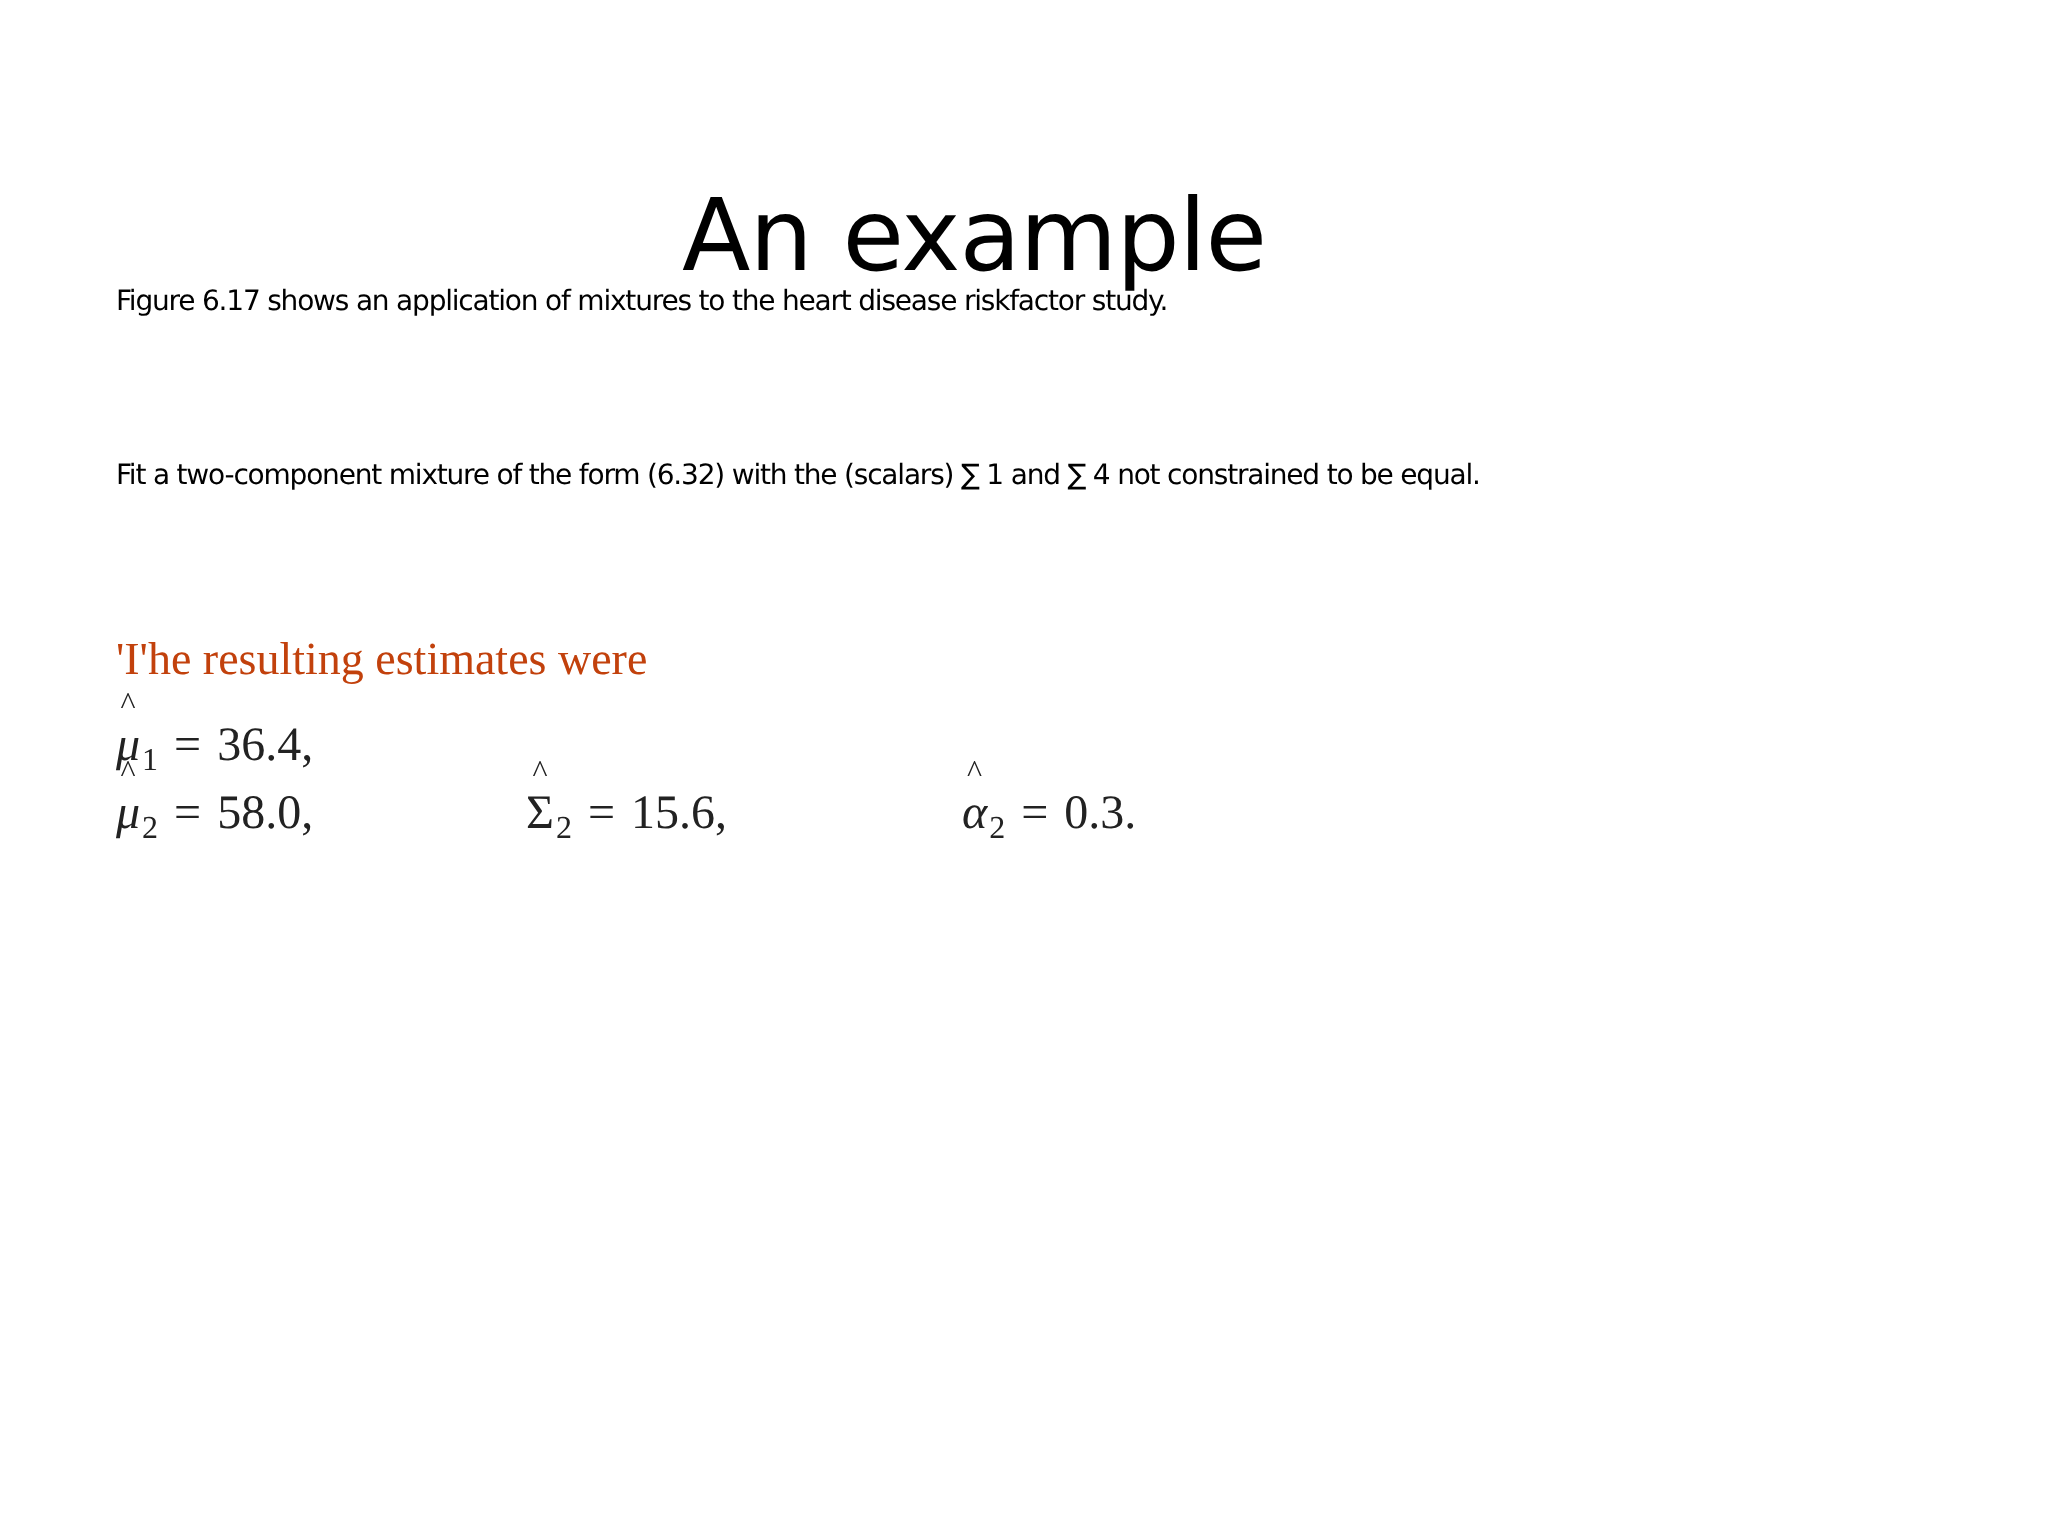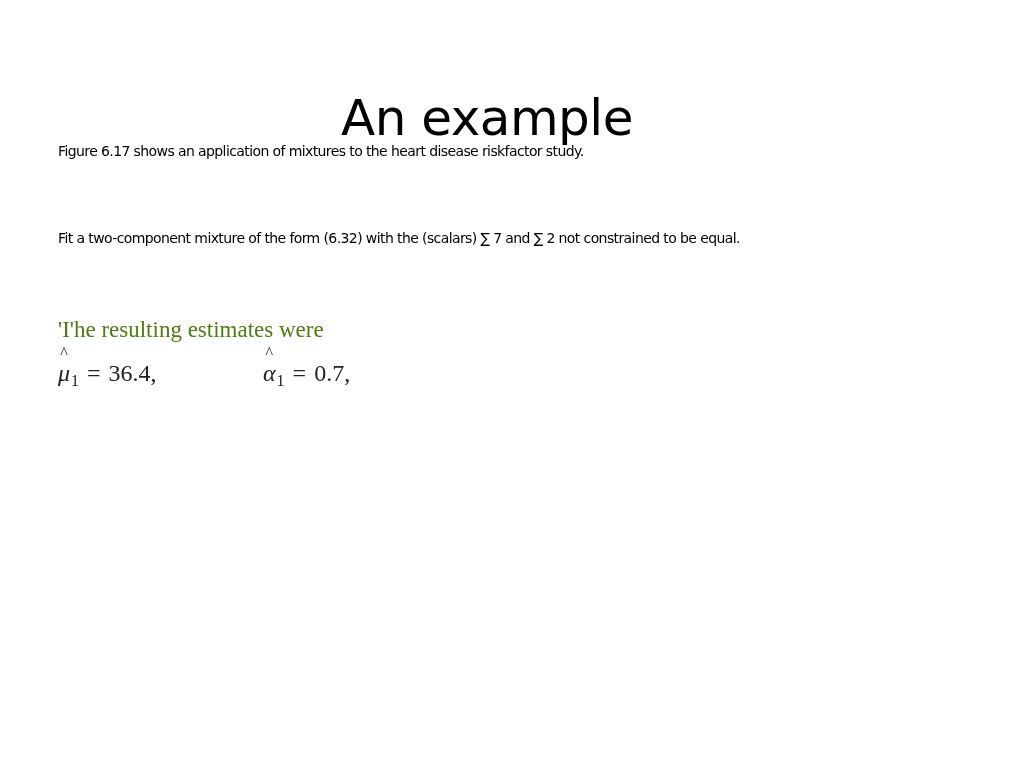--- a/index.html
+++ b/index.html
@@ -97,7 +97,7 @@
   <h1 class="slide-title">An example</h1>
 
   <div class="para para-1">Figure 6.17 shows an application of mixtures to the heart disease riskfactor study.</div>
-  <div class="para para-2">Fit a two-component mixture of the form (6.32) with the (scalars) ∑ 7 and ∑ 2 not constrained to be equal.</div>
+  <div class="para para-2">Fit a two-component mixture of the form (6.32) with the (scalars) ∑ 1 and ∑ 4 not constrained to be equal.</div>
 
   <div class="estimates">
     <div class="estimates-heading">'I'he resulting estimates were</div>

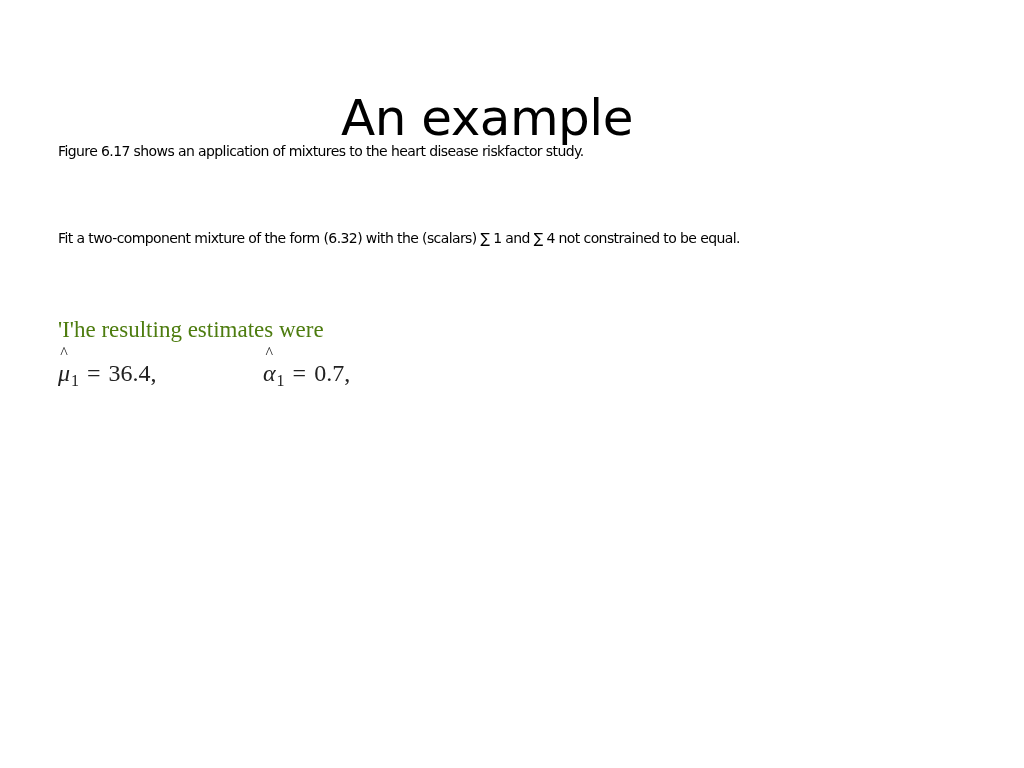--- a/index.html
+++ b/index.html
@@ -50,7 +50,7 @@
       font-size: 23px;
       line-height: 32px;
       margin: 0 0 12px 0;
-      color: #4d7c0f;
+      color: #c2410c;
     }
     .est-row {
       display: flex;

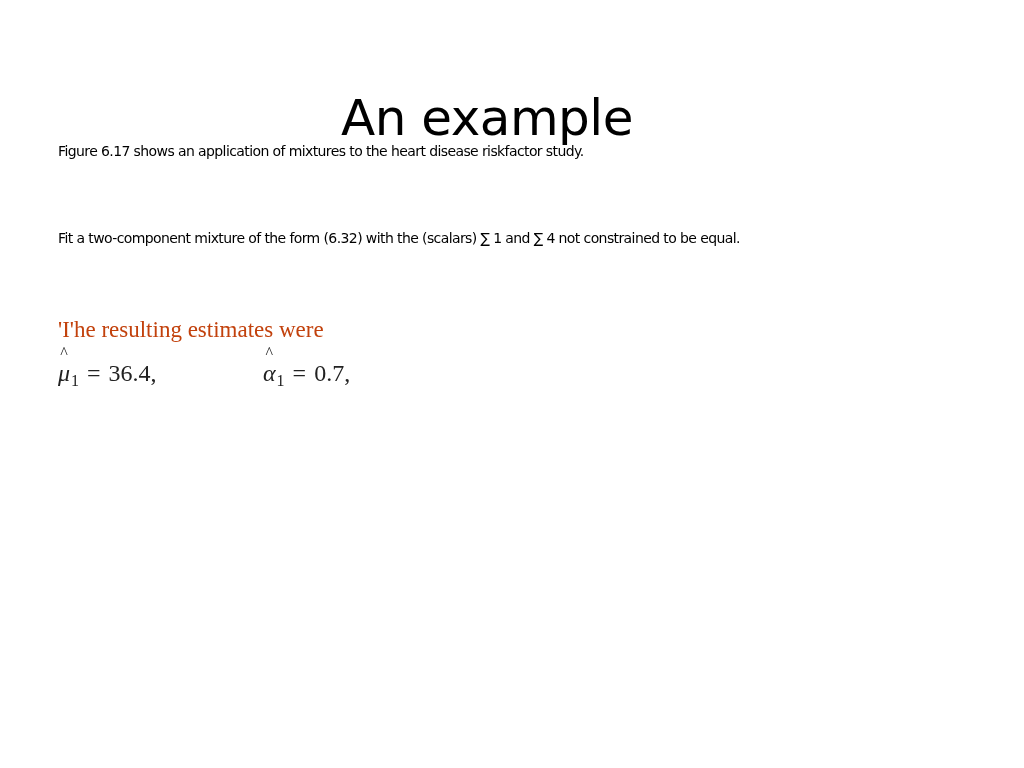--- a/index.html
+++ b/index.html
@@ -106,9 +106,6 @@
       <span class="est-cell c1">
         <span class="sym hat">μ</span><sub>1</sub><span class="eq">=</span><span>36.4,</span>
       </span>
-      <span class="est-cell c3">
-        <span class="sym hat">α</span><sub>1</sub><span class="eq">=</span><span>0.7,</span>
-      </span>
     </div>
 
   </div>

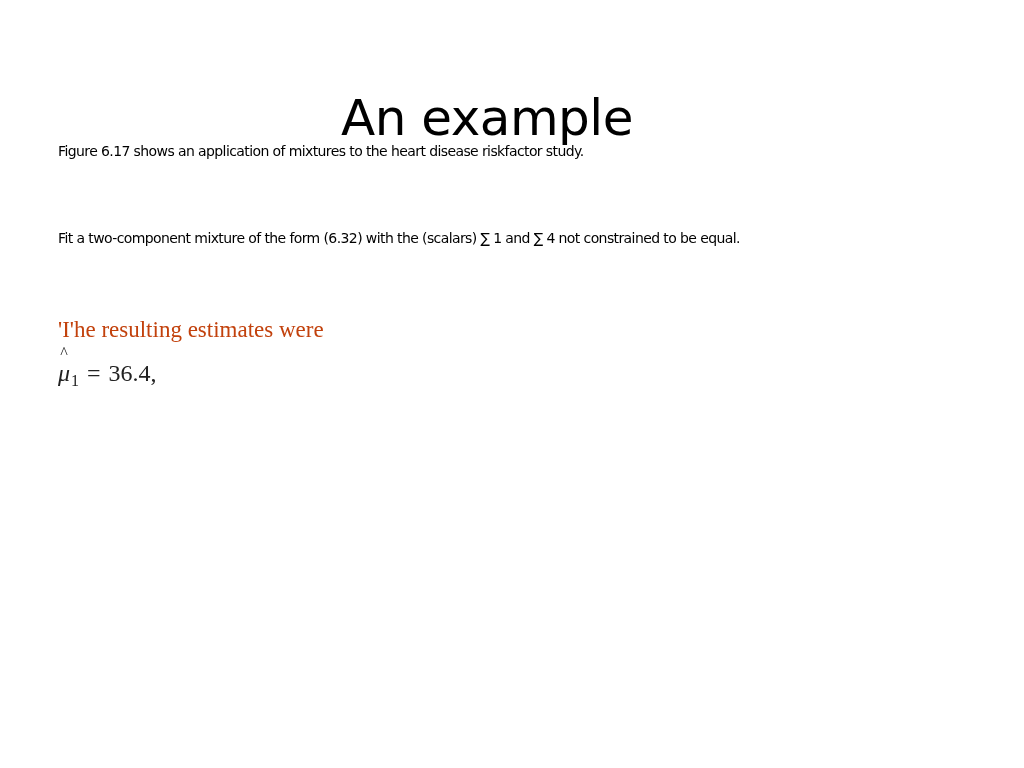--- a/index.html
+++ b/index.html
@@ -108,6 +108,17 @@
       </span>
     </div>
 
+    <div class="est-row">
+      <span class="est-cell c1">
+        <span class="sym hat">μ</span><sub>2</sub><span class="eq">=</span><span>58.0,</span>
+      </span>
+      <span class="est-cell c2">
+        <span class="upright hat">Σ</span><sub>2</sub><span class="eq">=</span><span>15.6,</span>
+      </span>
+      <span class="est-cell c3">
+        <span class="sym hat">α</span><sub>2</sub><span class="eq">=</span><span>0.3.</span>
+      </span>
+    </div>
   </div>
 </div>
 

